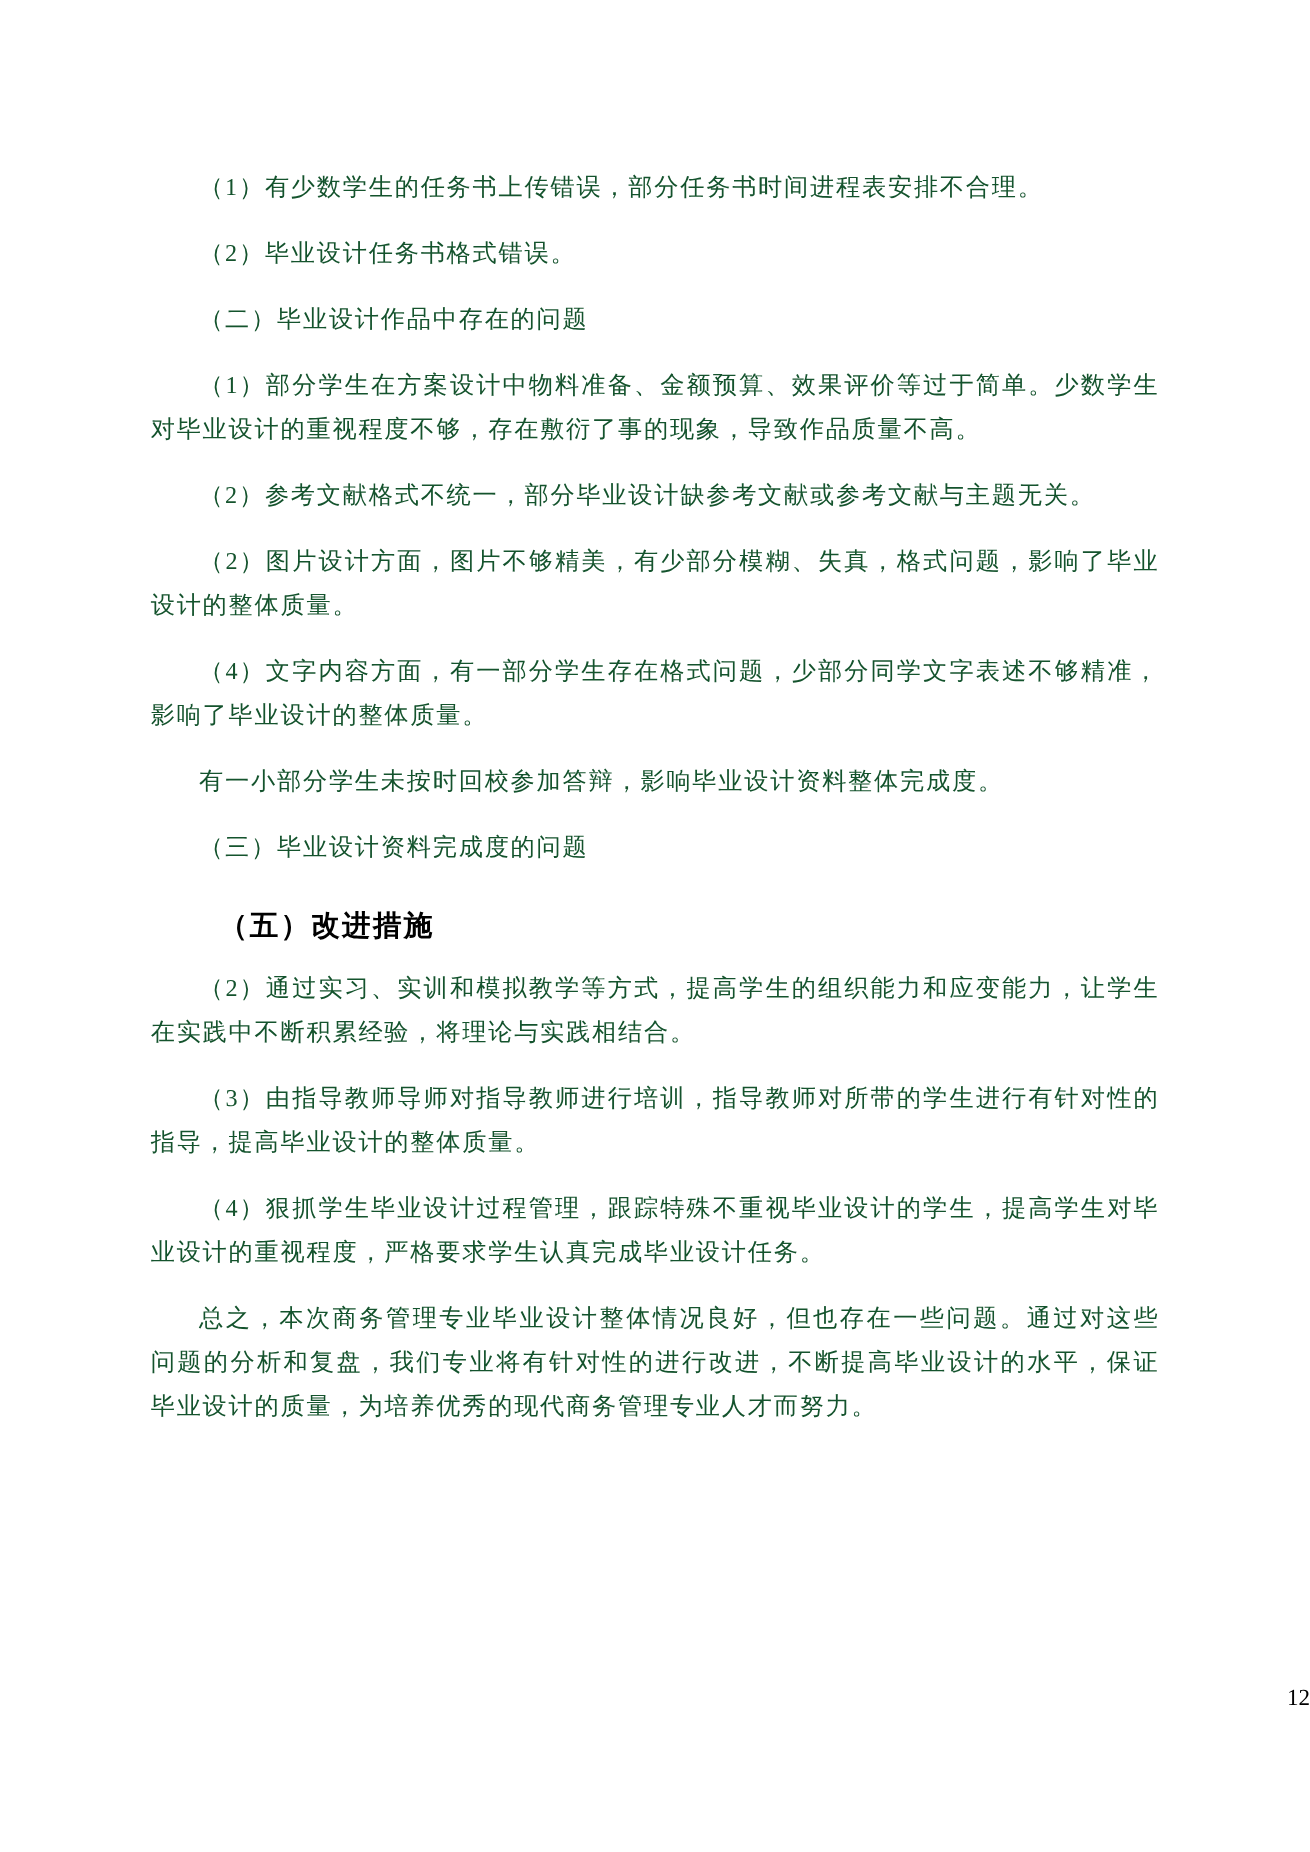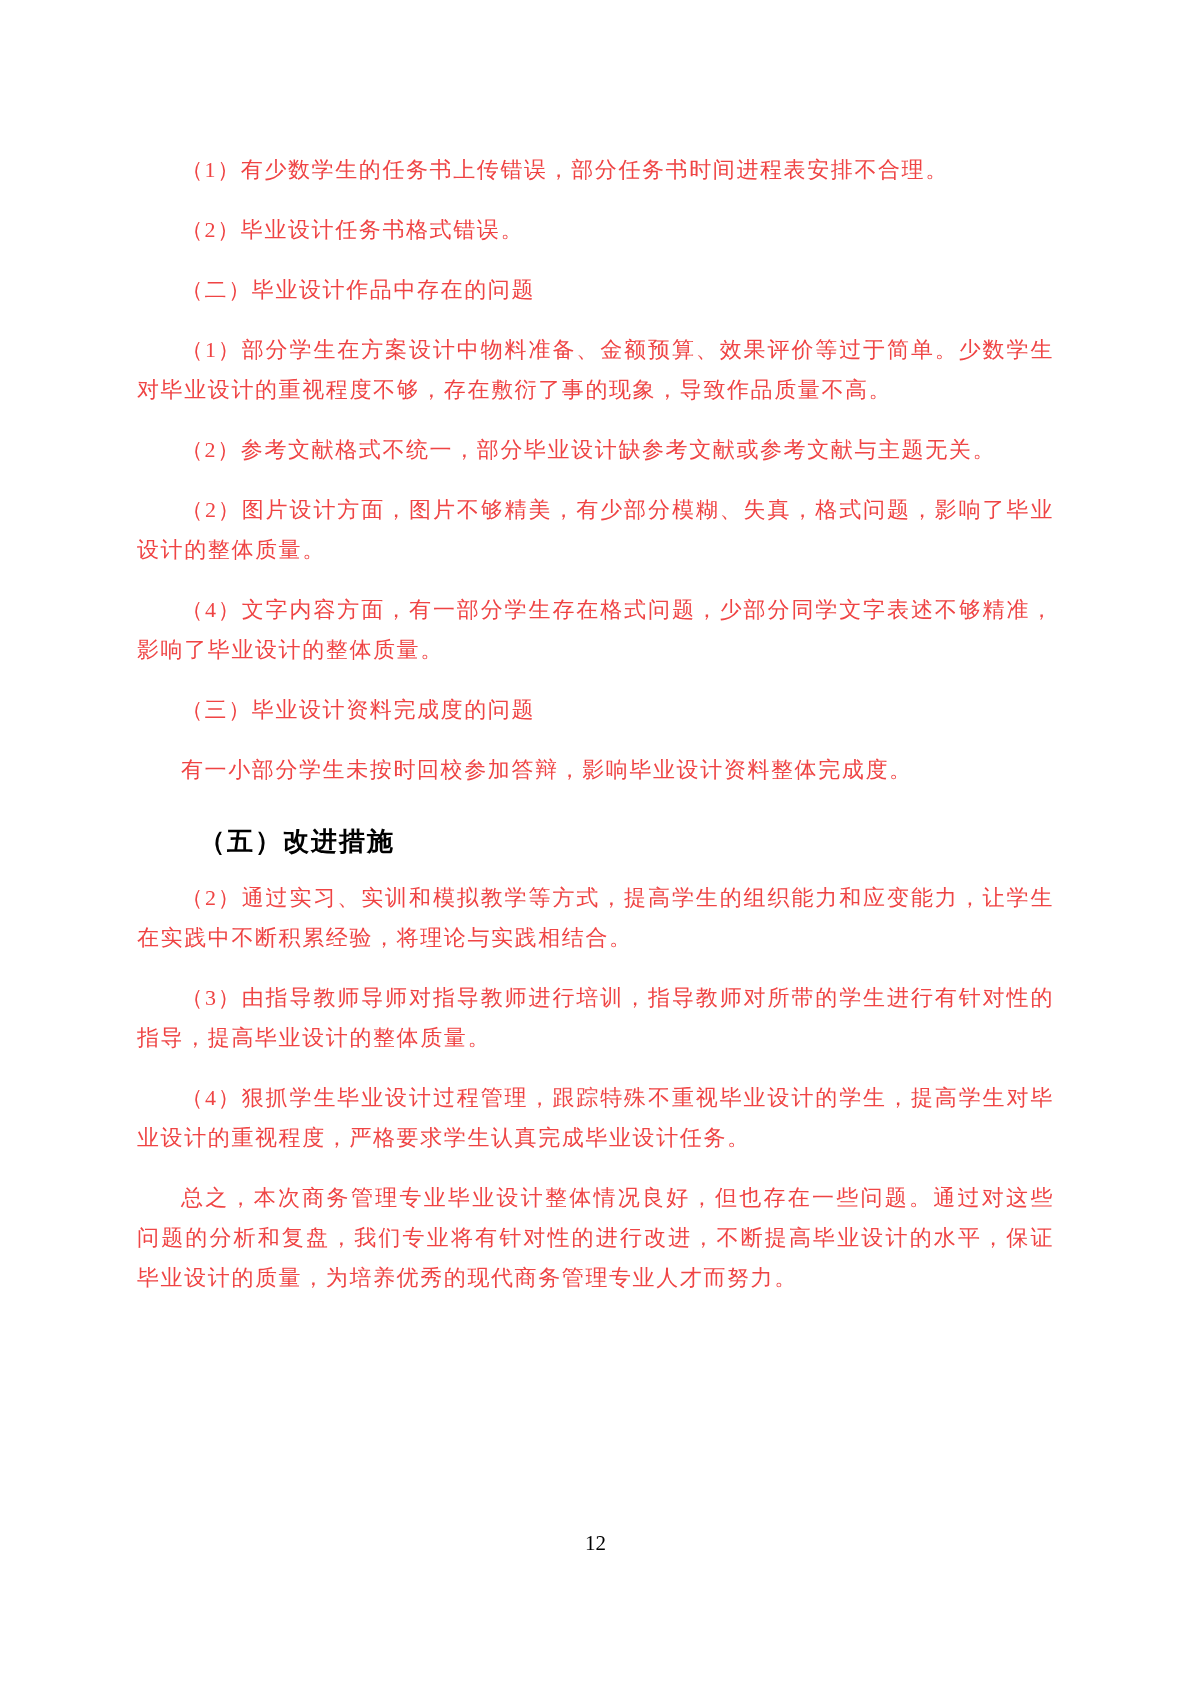--- a/index.html
+++ b/index.html
@@ -27,7 +27,7 @@
     text-align: justify;
     text-indent: 2em;
     margin-bottom: 20px;
-    color: #ef4444;
+    color: #14532d;
   }
   .heading {
     font-family: Liberation Serif, serif;

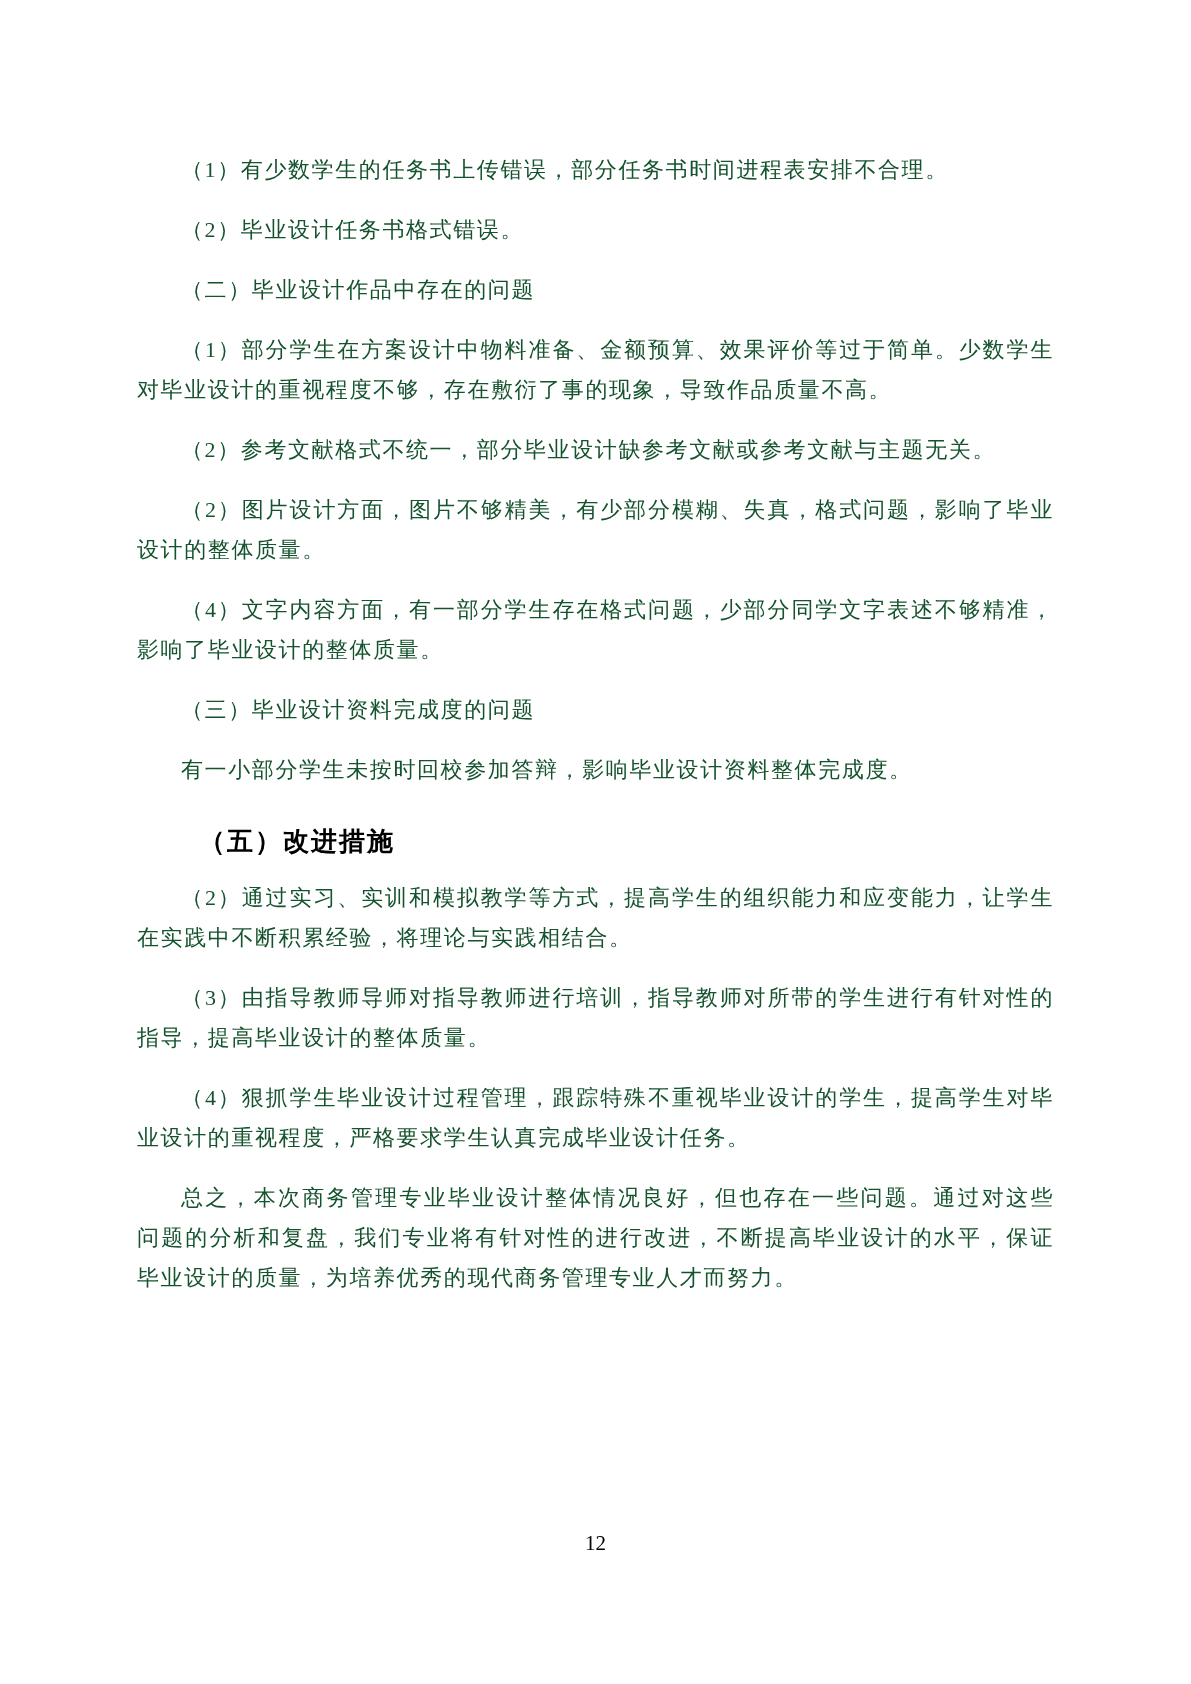--- a/index.html
+++ b/index.html
@@ -63,8 +63,8 @@
     <p class="para">（2）参考文献格式不统一，部分毕业设计缺参考文献或参考文献与主题无关。</p>
     <p class="para">（2）图片设计方面，图片不够精美，有少部分模糊、失真，格式问题，影响了毕业设计的整体质量。</p>
     <p class="para">（4）文字内容方面，有一部分学生存在格式问题，少部分同学文字表述不够精准，影响了毕业设计的整体质量。</p>
+    <p class="para">有一小部分学生未按时回校参加答辩，影响毕业设计资料整体完成度。</p>
     <p class="para">（三）毕业设计资料完成度的问题</p>
-    <p class="para">有一小部分学生未按时回校参加答辩，影响毕业设计资料整体完成度。</p>
     <h2 class="heading">（五）改进措施</h2>
     <p class="para">（2）通过实习、实训和模拟教学等方式，提高学生的组织能力和应变能力，让学生在实践中不断积累经验，将理论与实践相结合。</p>
     <p class="para">（3）由指导教师导师对指导教师进行培训，指导教师对所带的学生进行有针对性的指导，提高毕业设计的整体质量。</p>

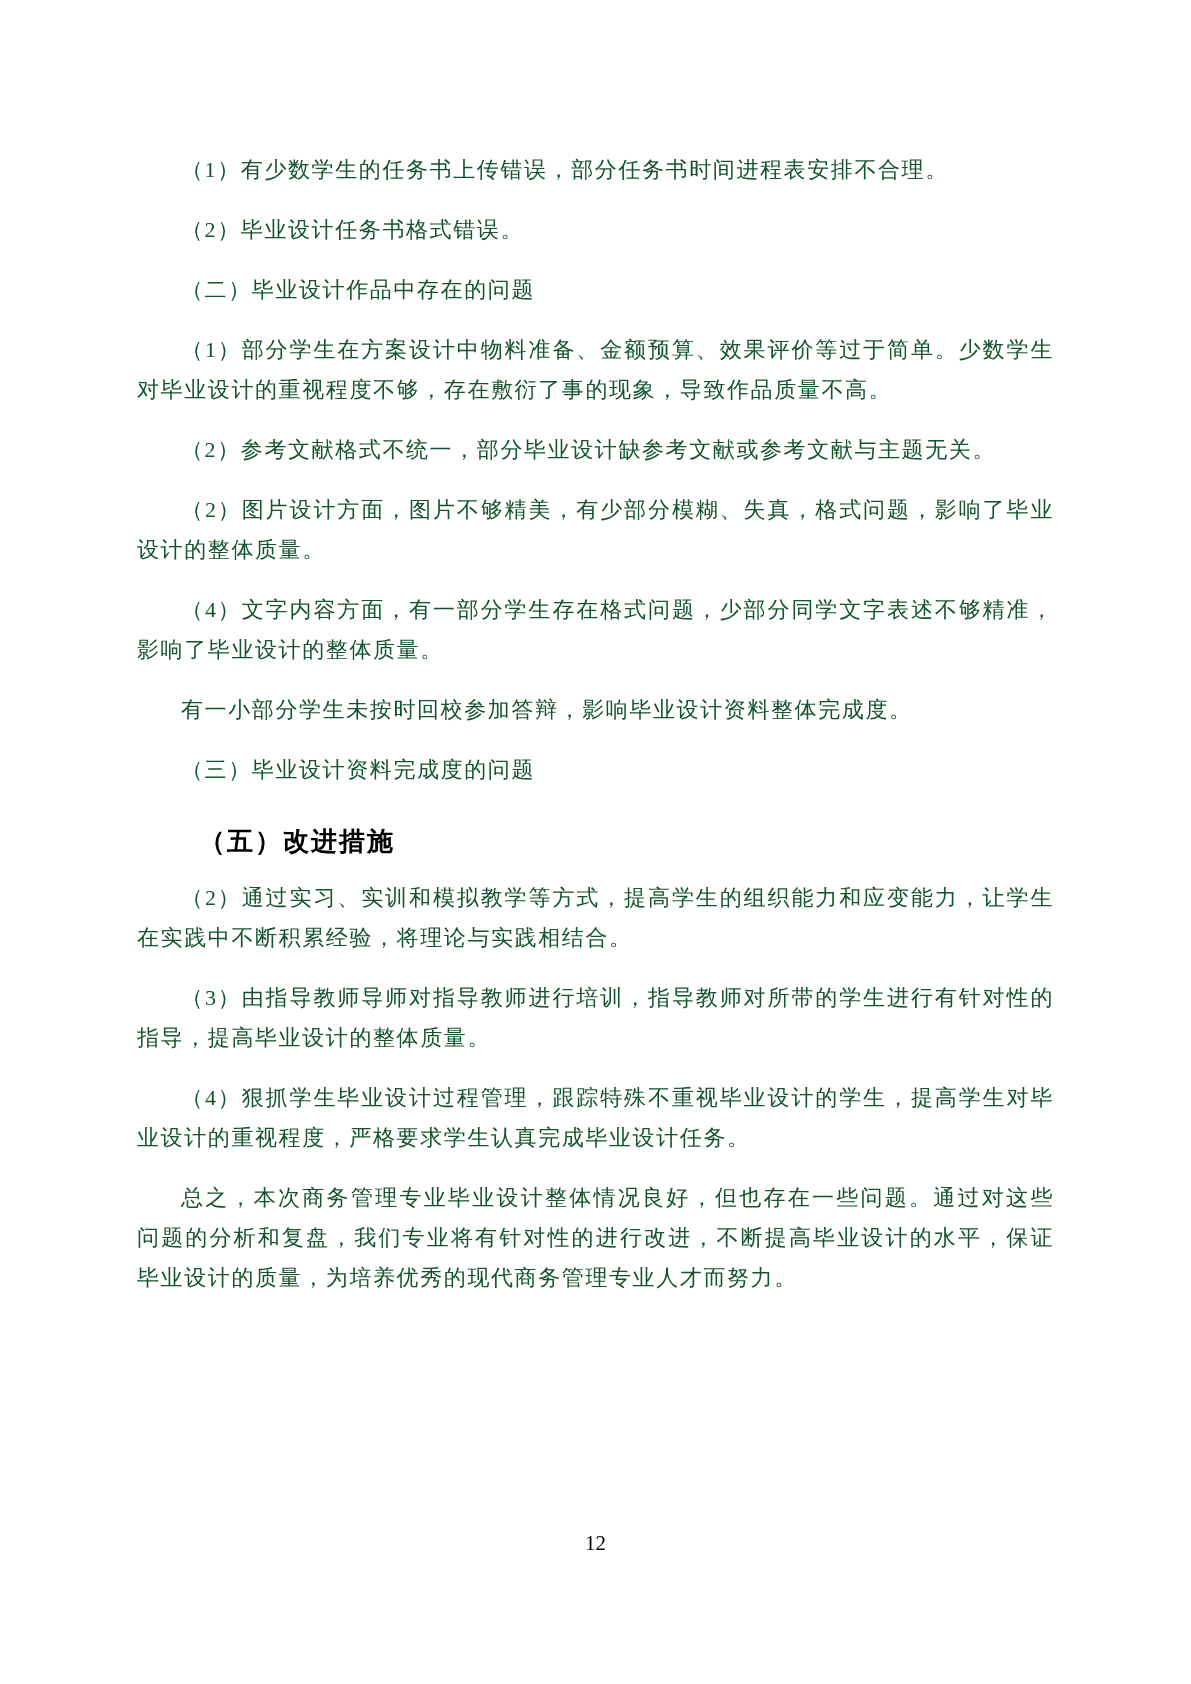--- a/index.html
+++ b/index.html
@@ -45,7 +45,7 @@
     left: 0;
     right: 0;
     top: 1528px;
-    text-align: center;
+    text-align: right;
     font-size: 21px;
     line-height: 30px;
     color: #000000;

